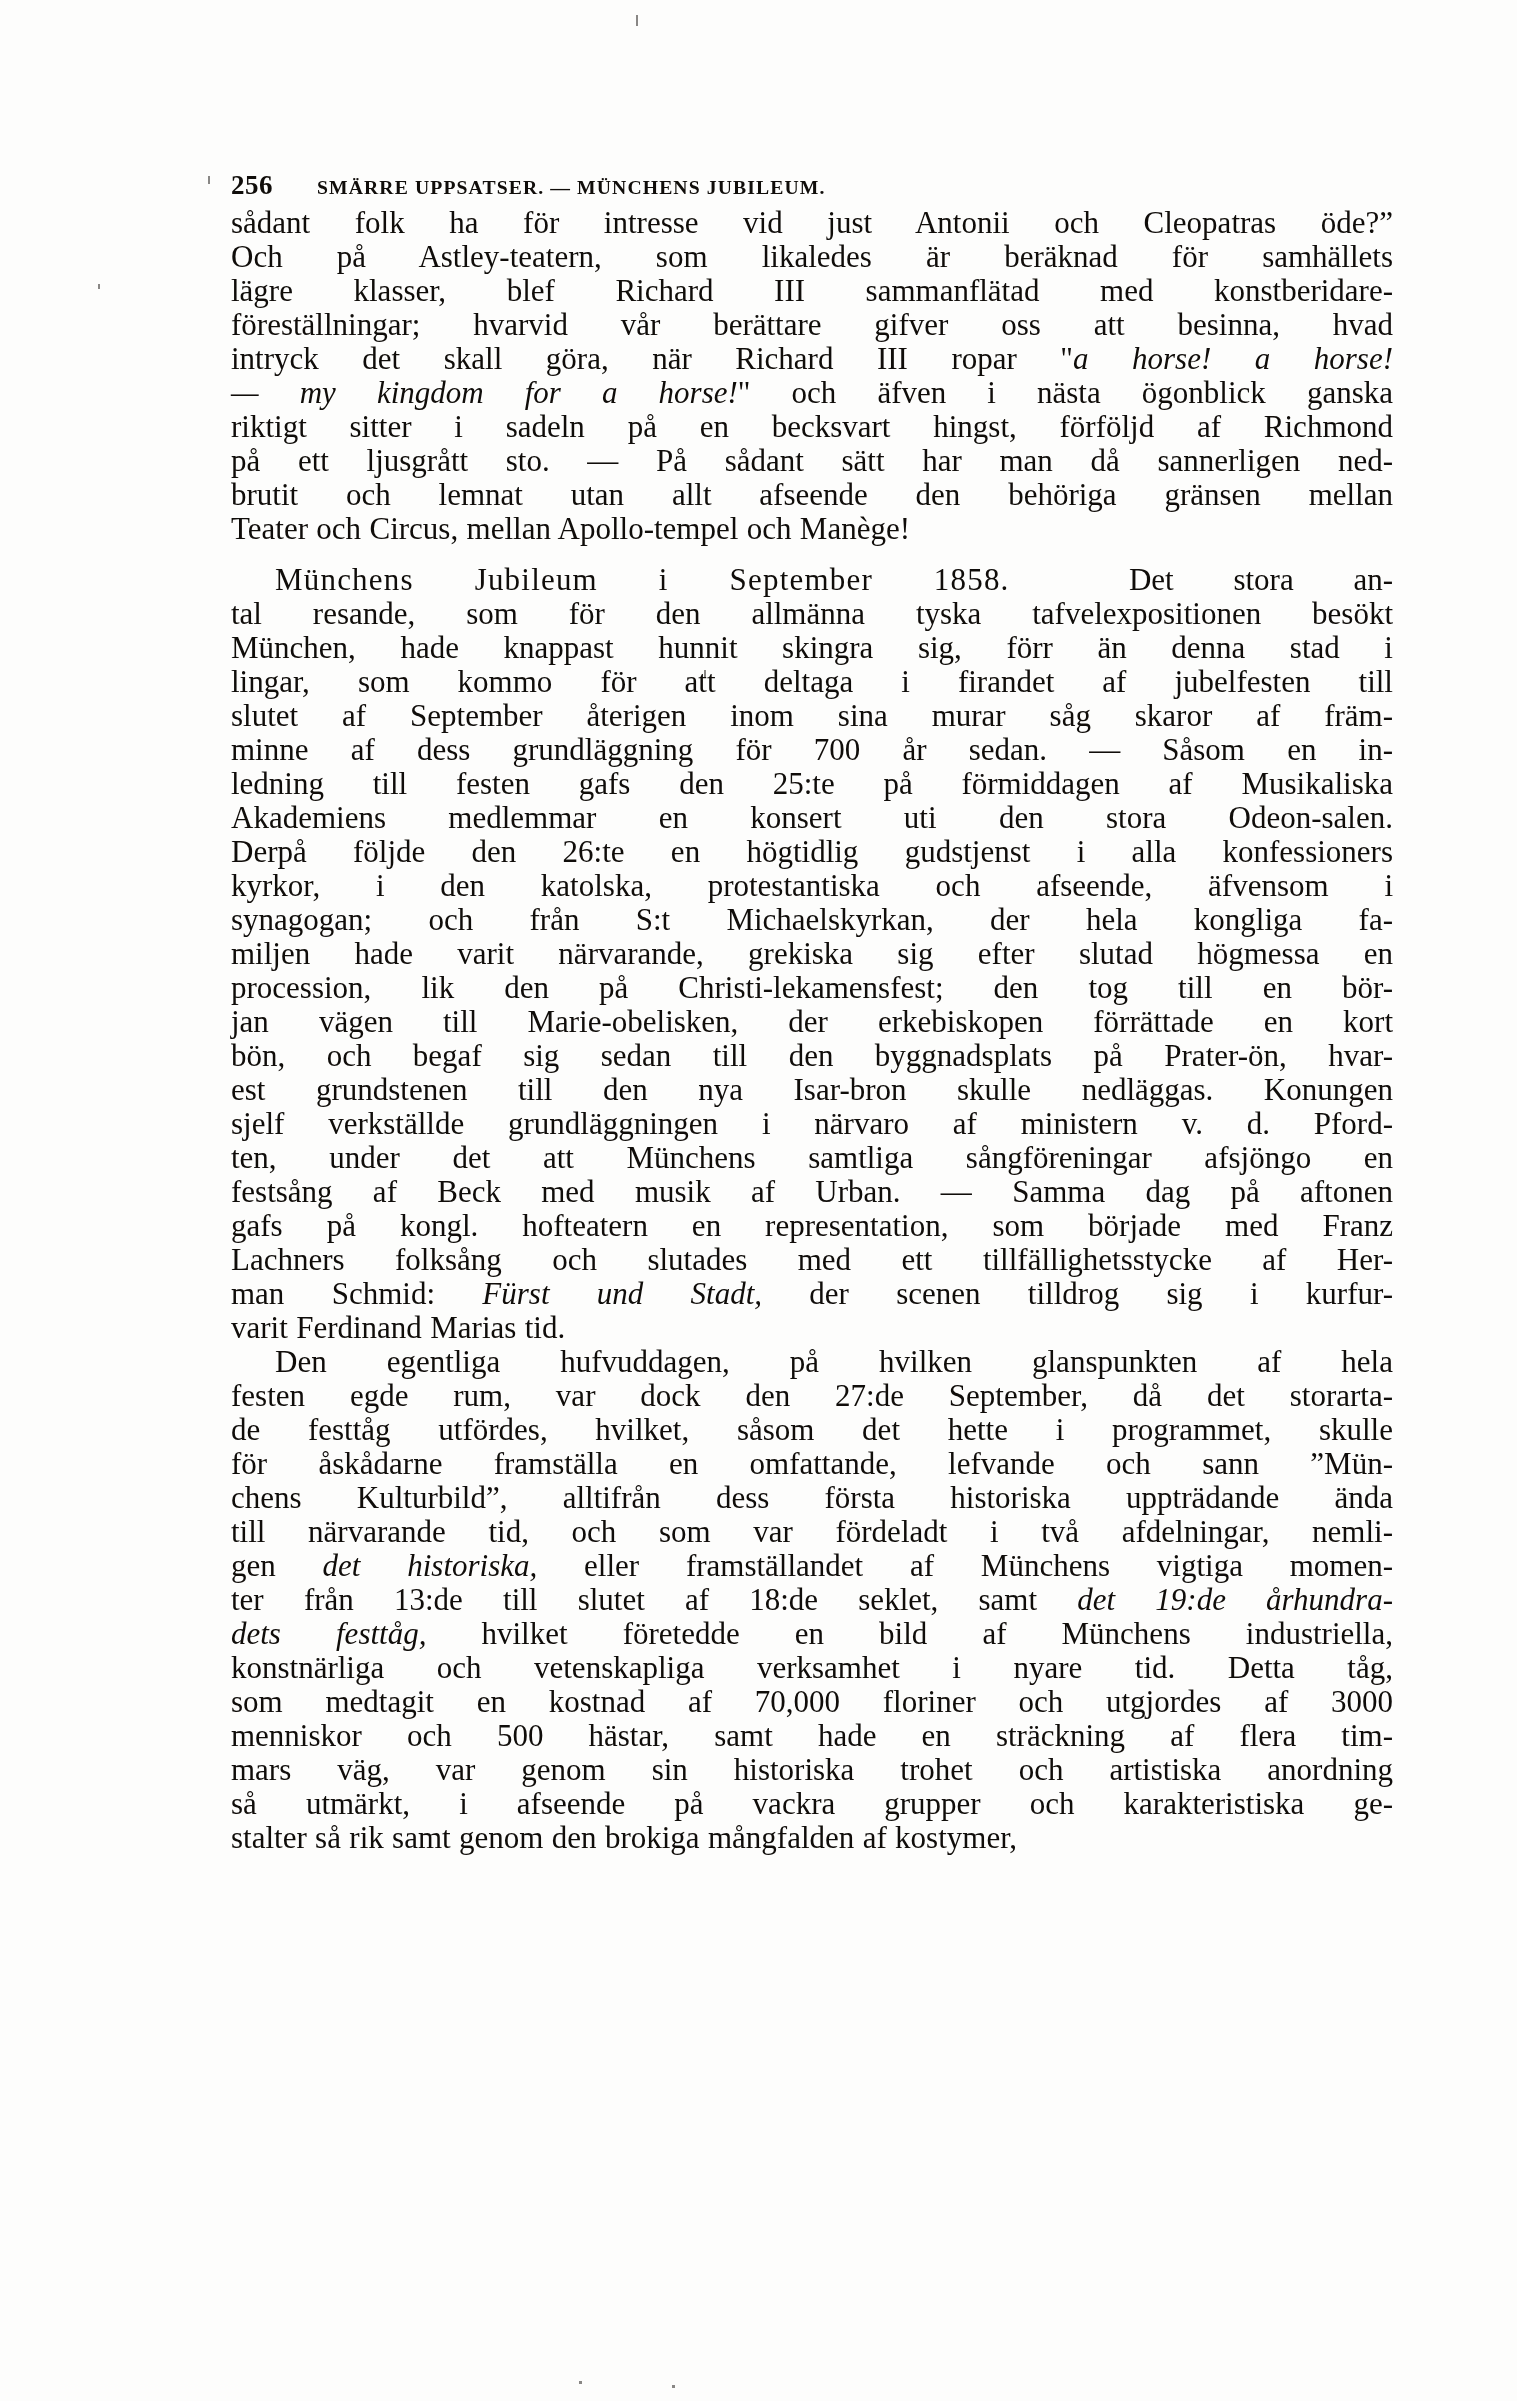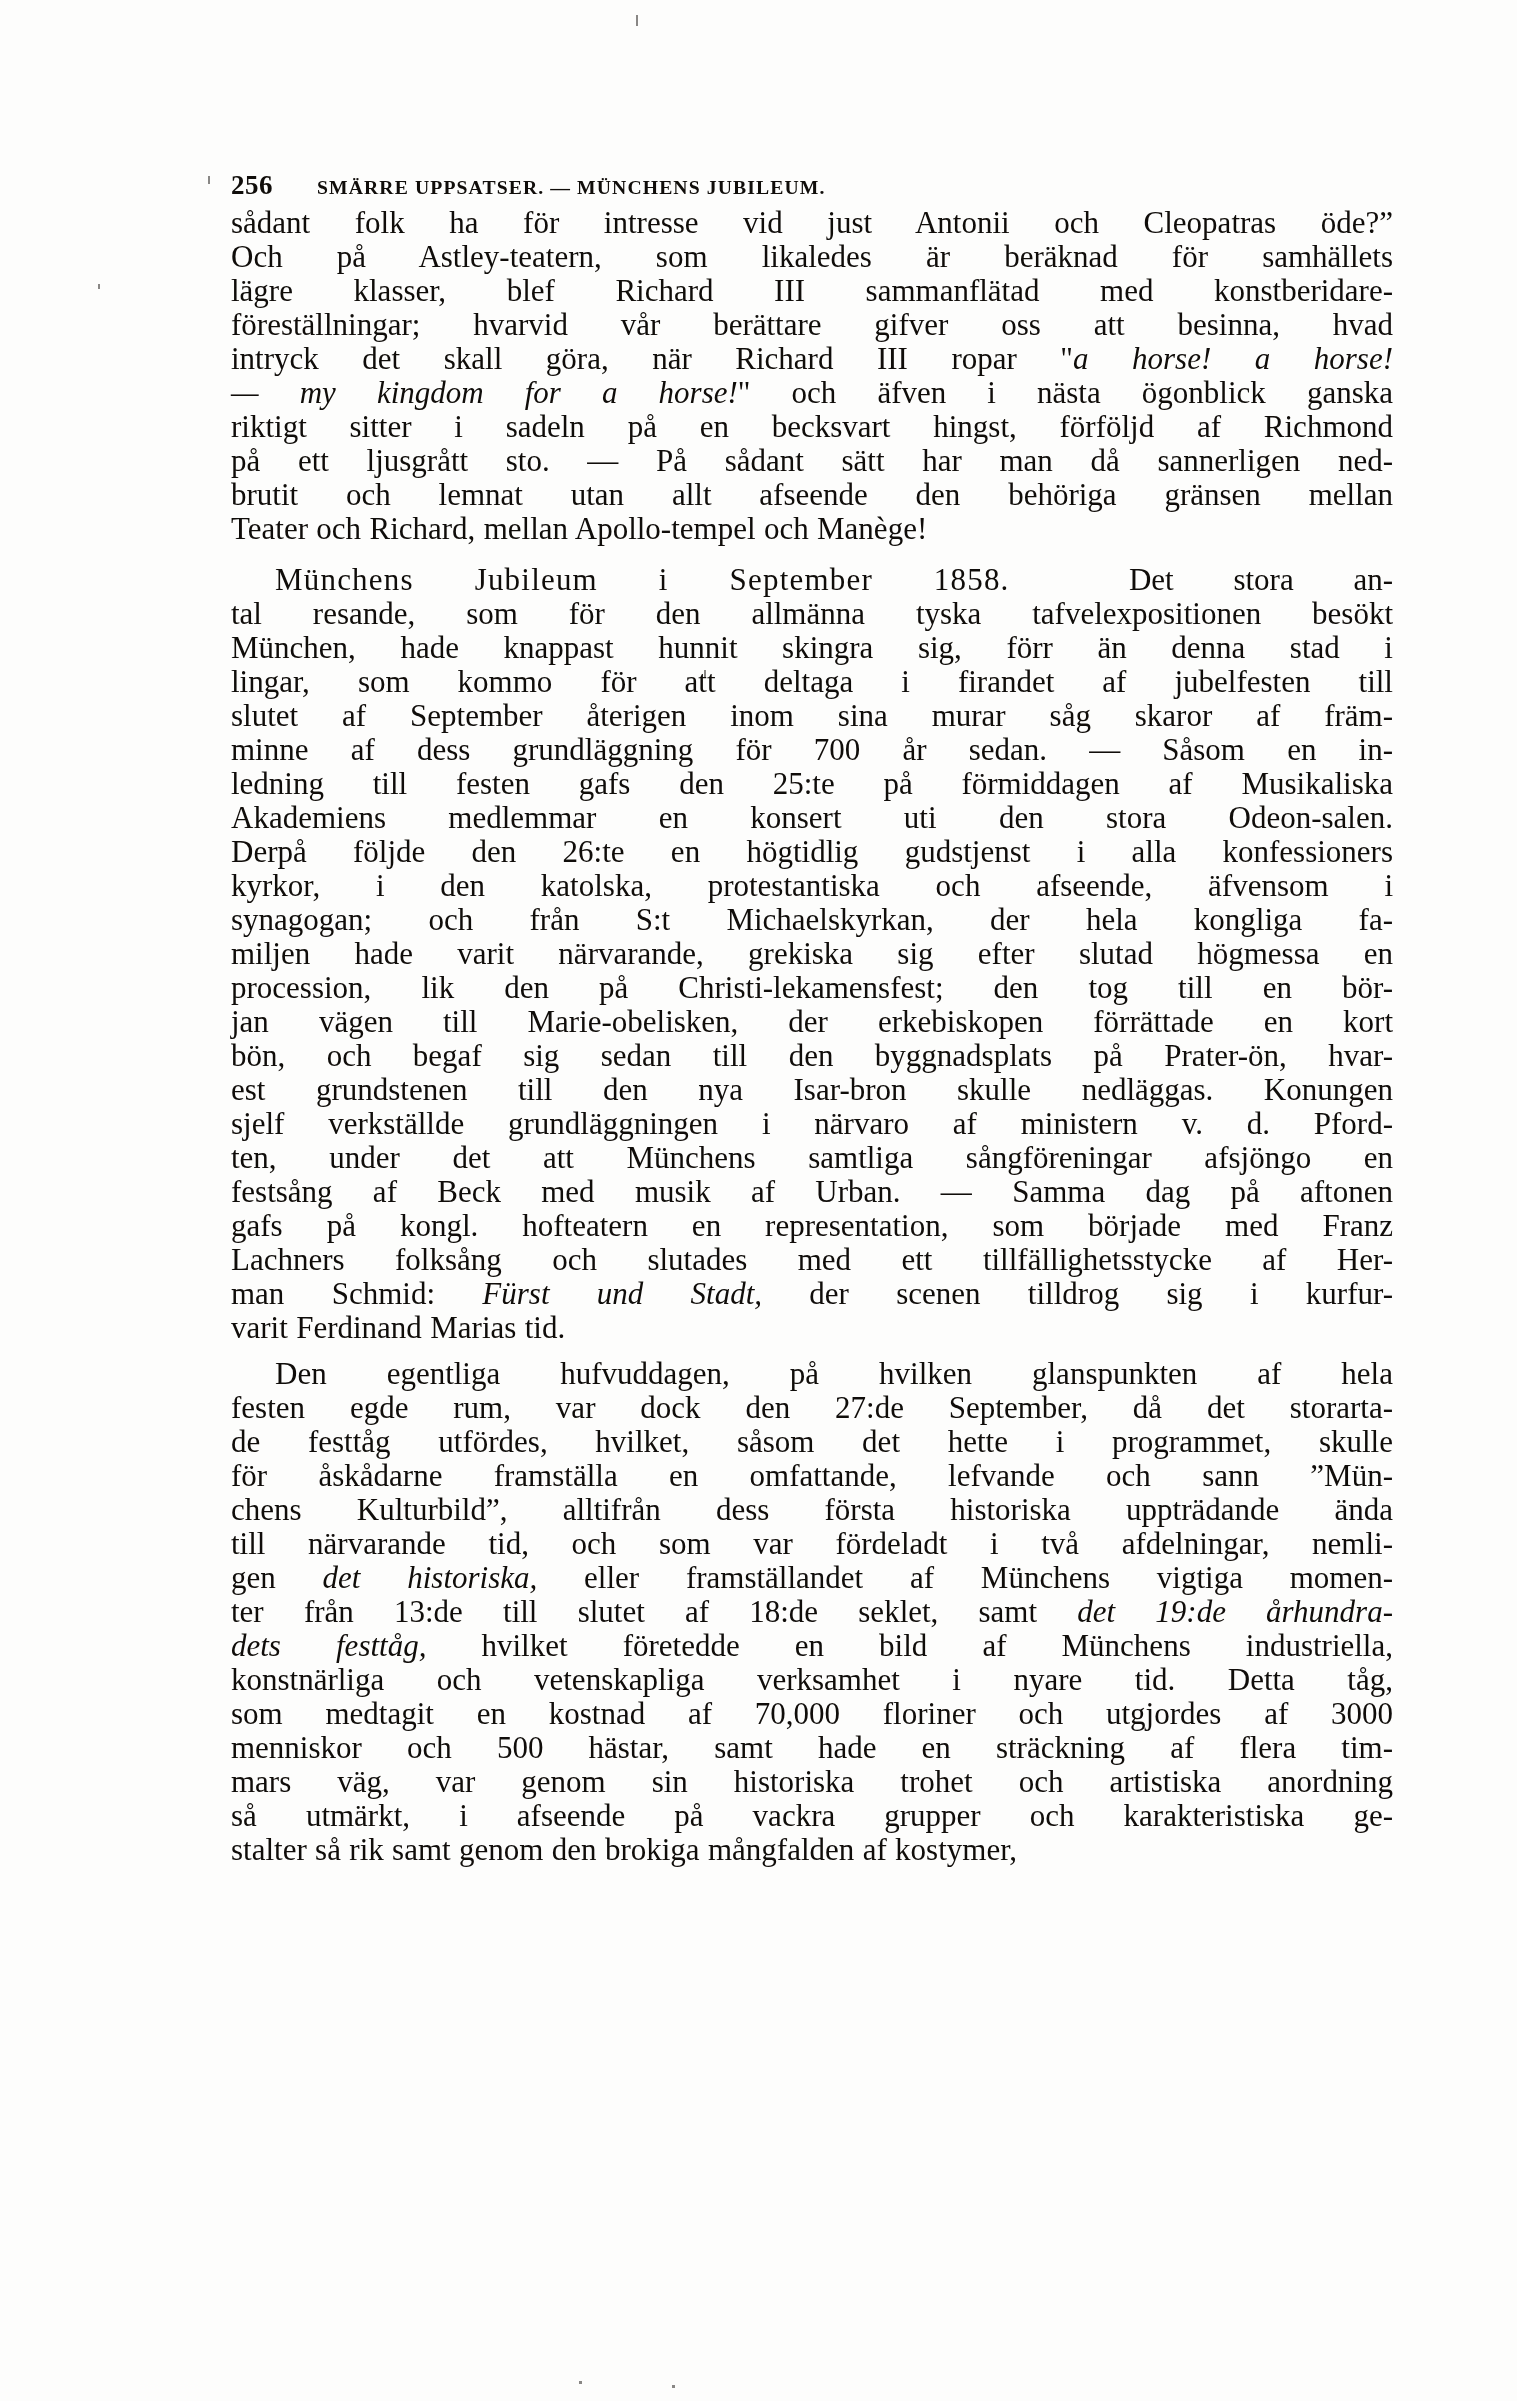--- a/index.html
+++ b/index.html
@@ -133,7 +133,7 @@
       <span class="ln"><span>riktigt sitter i sadeln på en becksvart hingst, förföljd af Richmond</span></span>
       <span class="ln"><span>på ett ljusgrått sto. — På sådant sätt har man då sannerligen ned-</span></span>
       <span class="ln"><span>brutit och lemnat utan allt afseende den behöriga gränsen mellan</span></span>
-      <span class="ln last"><span>Teater och Richard, mellan Apollo-tempel och Manège!</span></span>
+      <span class="ln last"><span>Teater och Circus, mellan Apollo-tempel och Manège!</span></span>
     </p>
 
     <p class="para gap-before">

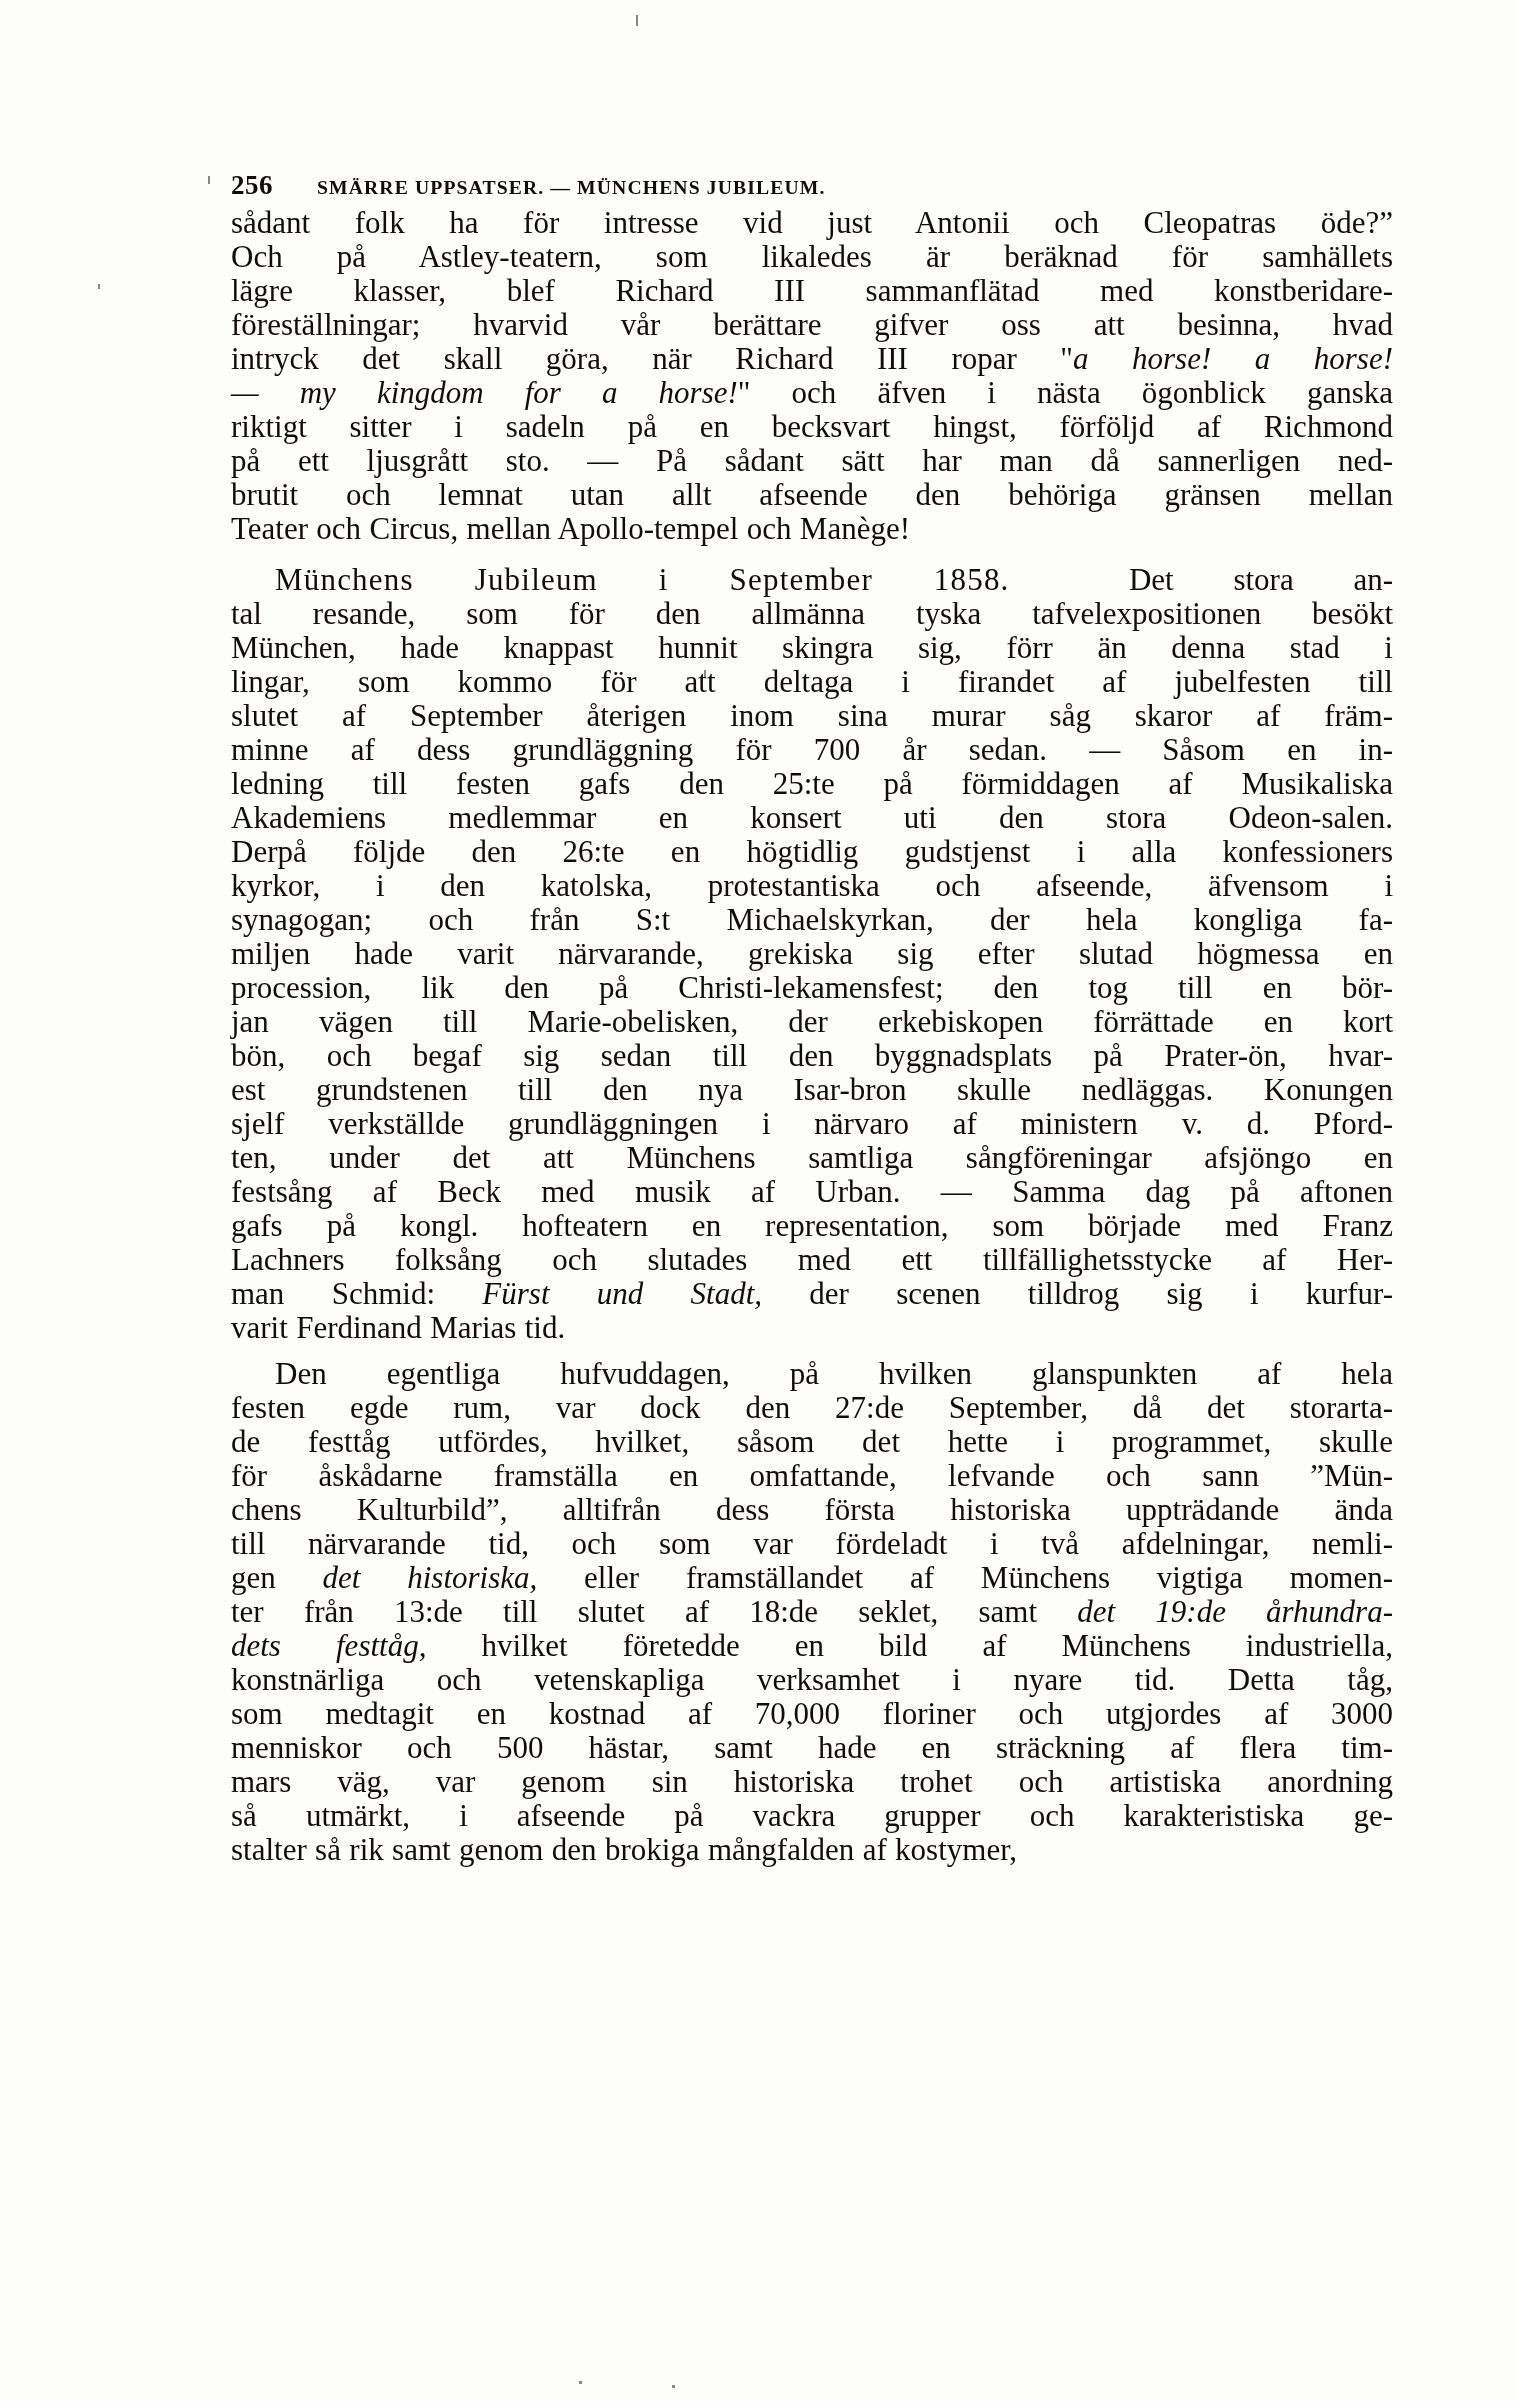--- a/index.html
+++ b/index.html
@@ -76,7 +76,7 @@
     margin: 0;
   }
   p.para + p.para {
-    margin-top: 12px;
+    margin-top: 0;
   }
   .gap-before {
     margin-top: 17.3px !important;

